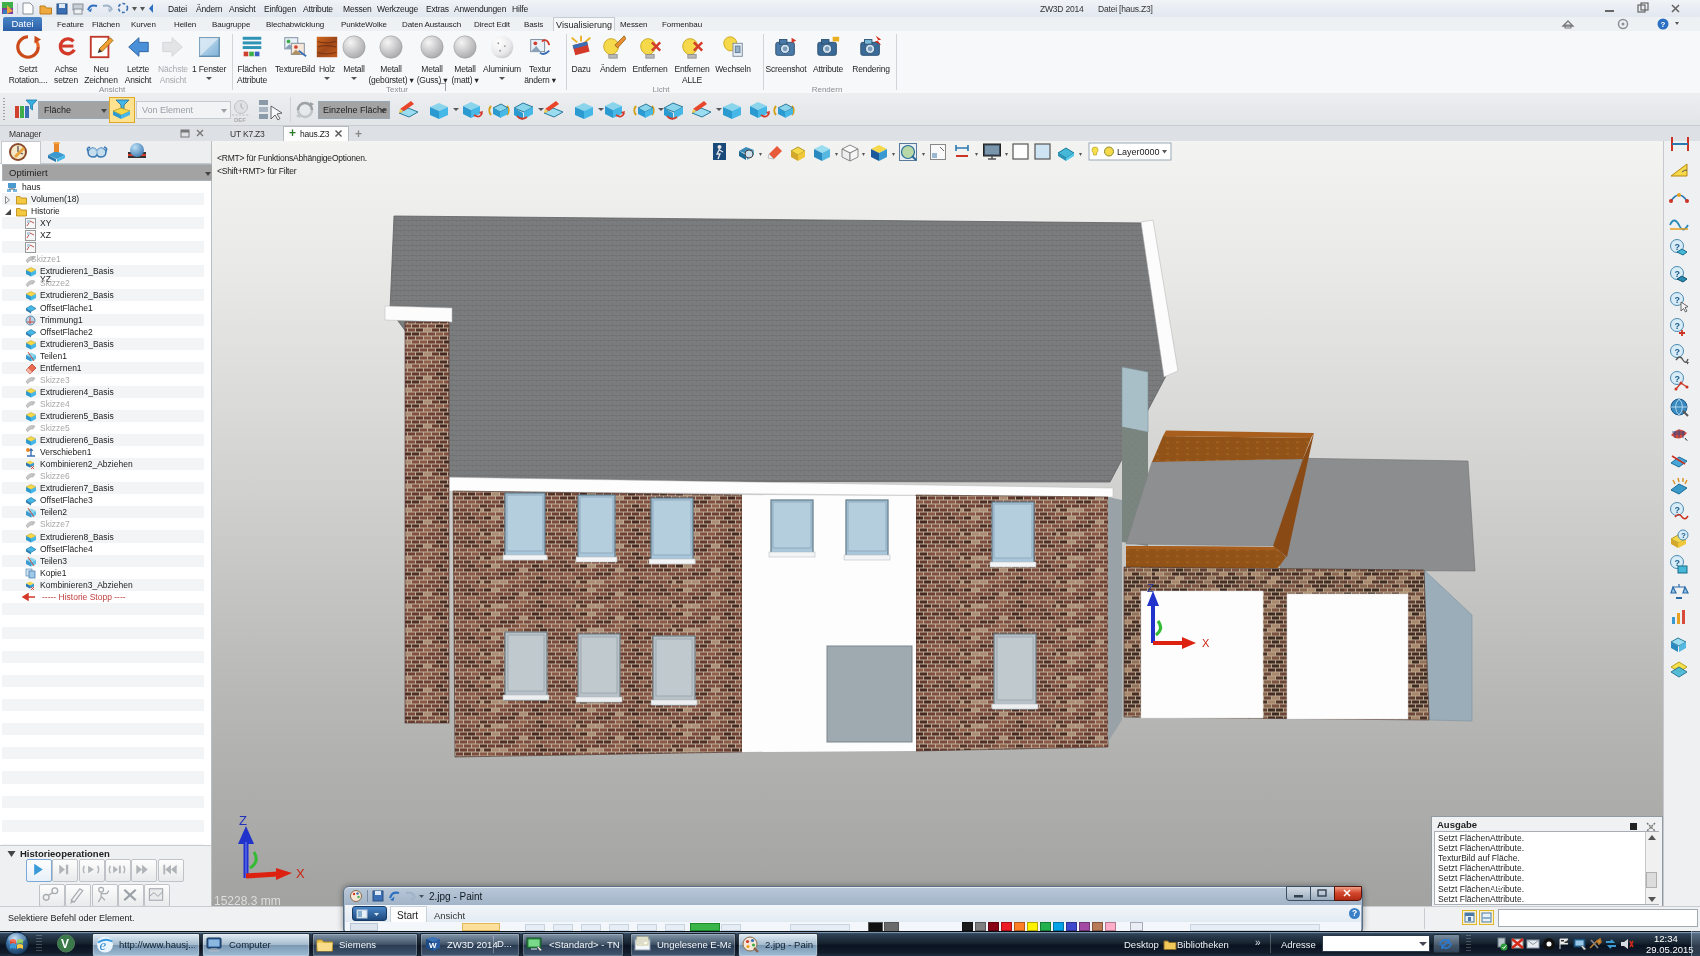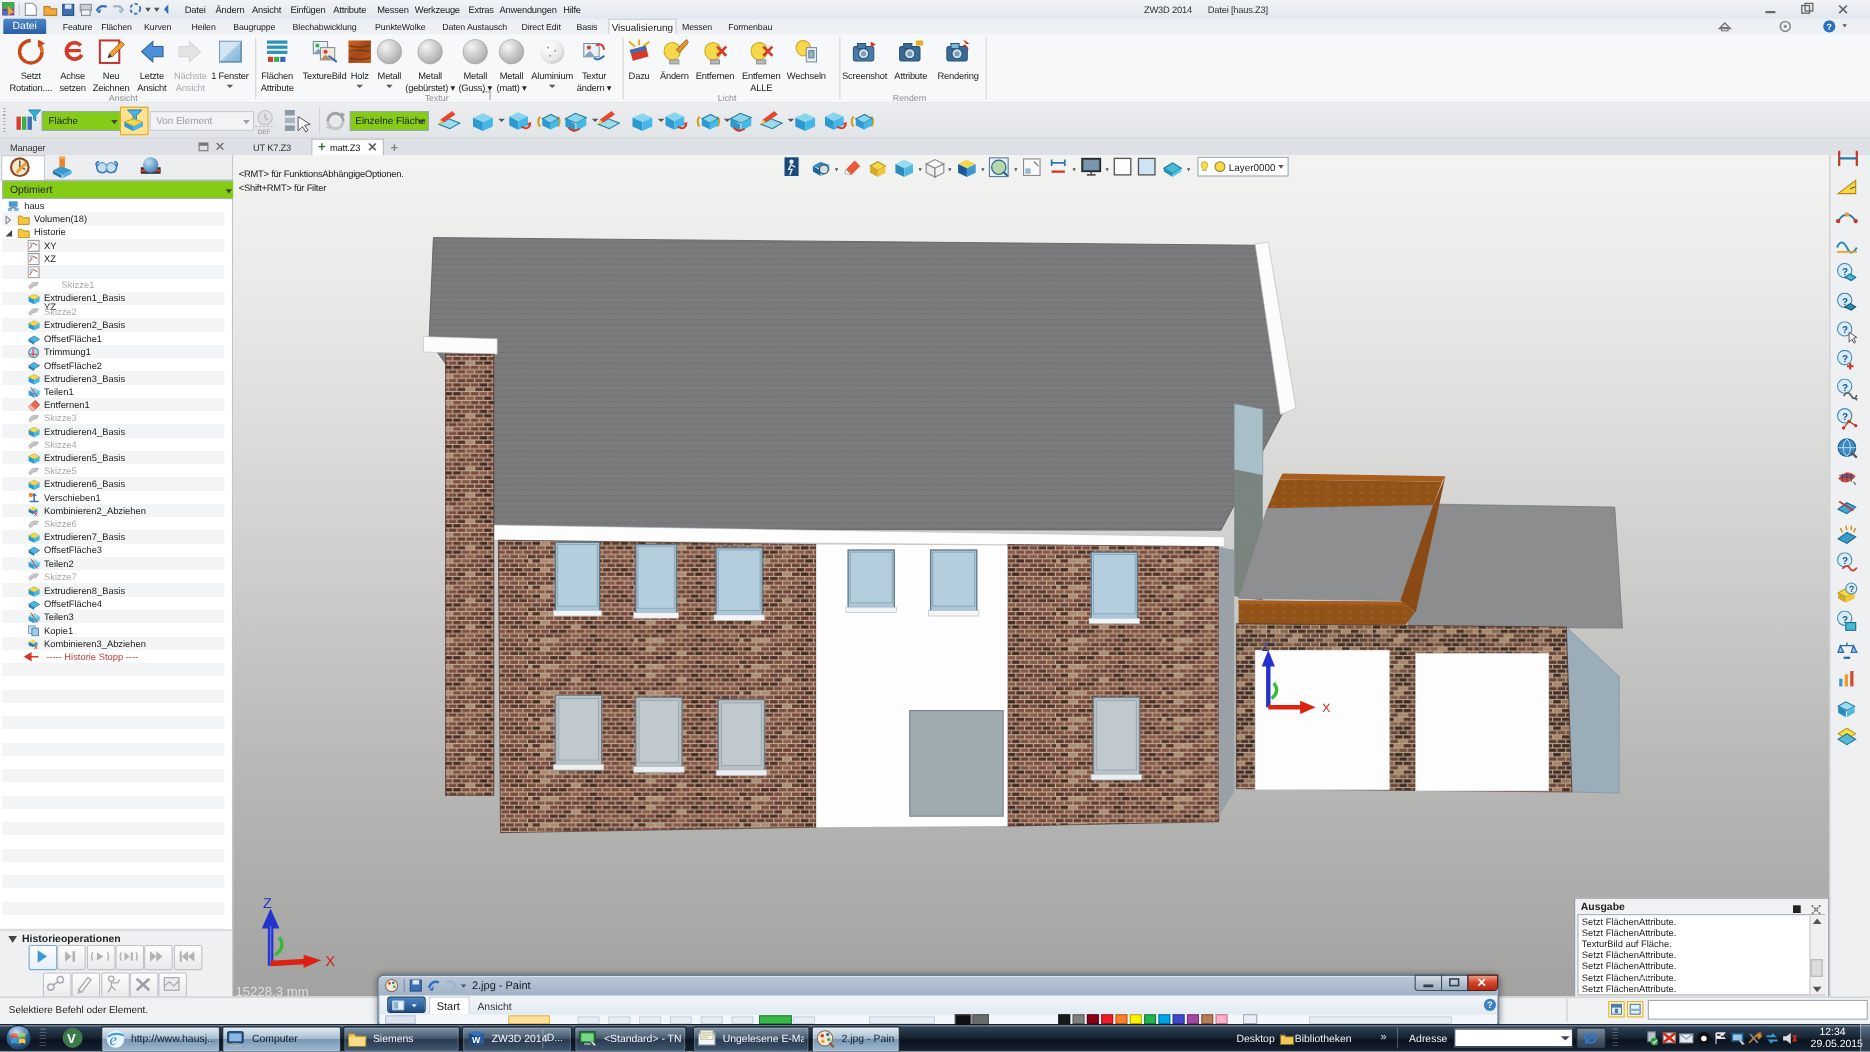--- a/index.html
+++ b/index.html
@@ -8,7 +8,7 @@
 .t10{font-size:8px;letter-spacing:-0.1px;color:#1a1a1a;white-space:nowrap;}
 .lbl{font-size:8.5px;letter-spacing:-0.2px;color:#262626;text-align:center;white-space:nowrap;}
 .glbl{font-size:8px;color:#8a8d90;text-align:center;white-space:nowrap;}
-.combo{position:absolute;background:#84cc16;border:1px solid #99a8b5;font-size:9px;color:#222;}
+.combo{position:absolute;background:#a3a3a3;border:1px solid #99a8b5;font-size:9px;color:#222;}
 .combo .ar{position:absolute;right:3px;top:45%;width:0;height:0;border-left:3.5px solid transparent;border-right:3.5px solid transparent;border-top:4px solid #444;}
 .vsep{position:absolute;width:1px;background:#d2d5d8;}
 .treerow{position:absolute;left:0;width:202px;height:12.05px;font-size:8.5px;color:#222;white-space:nowrap;}

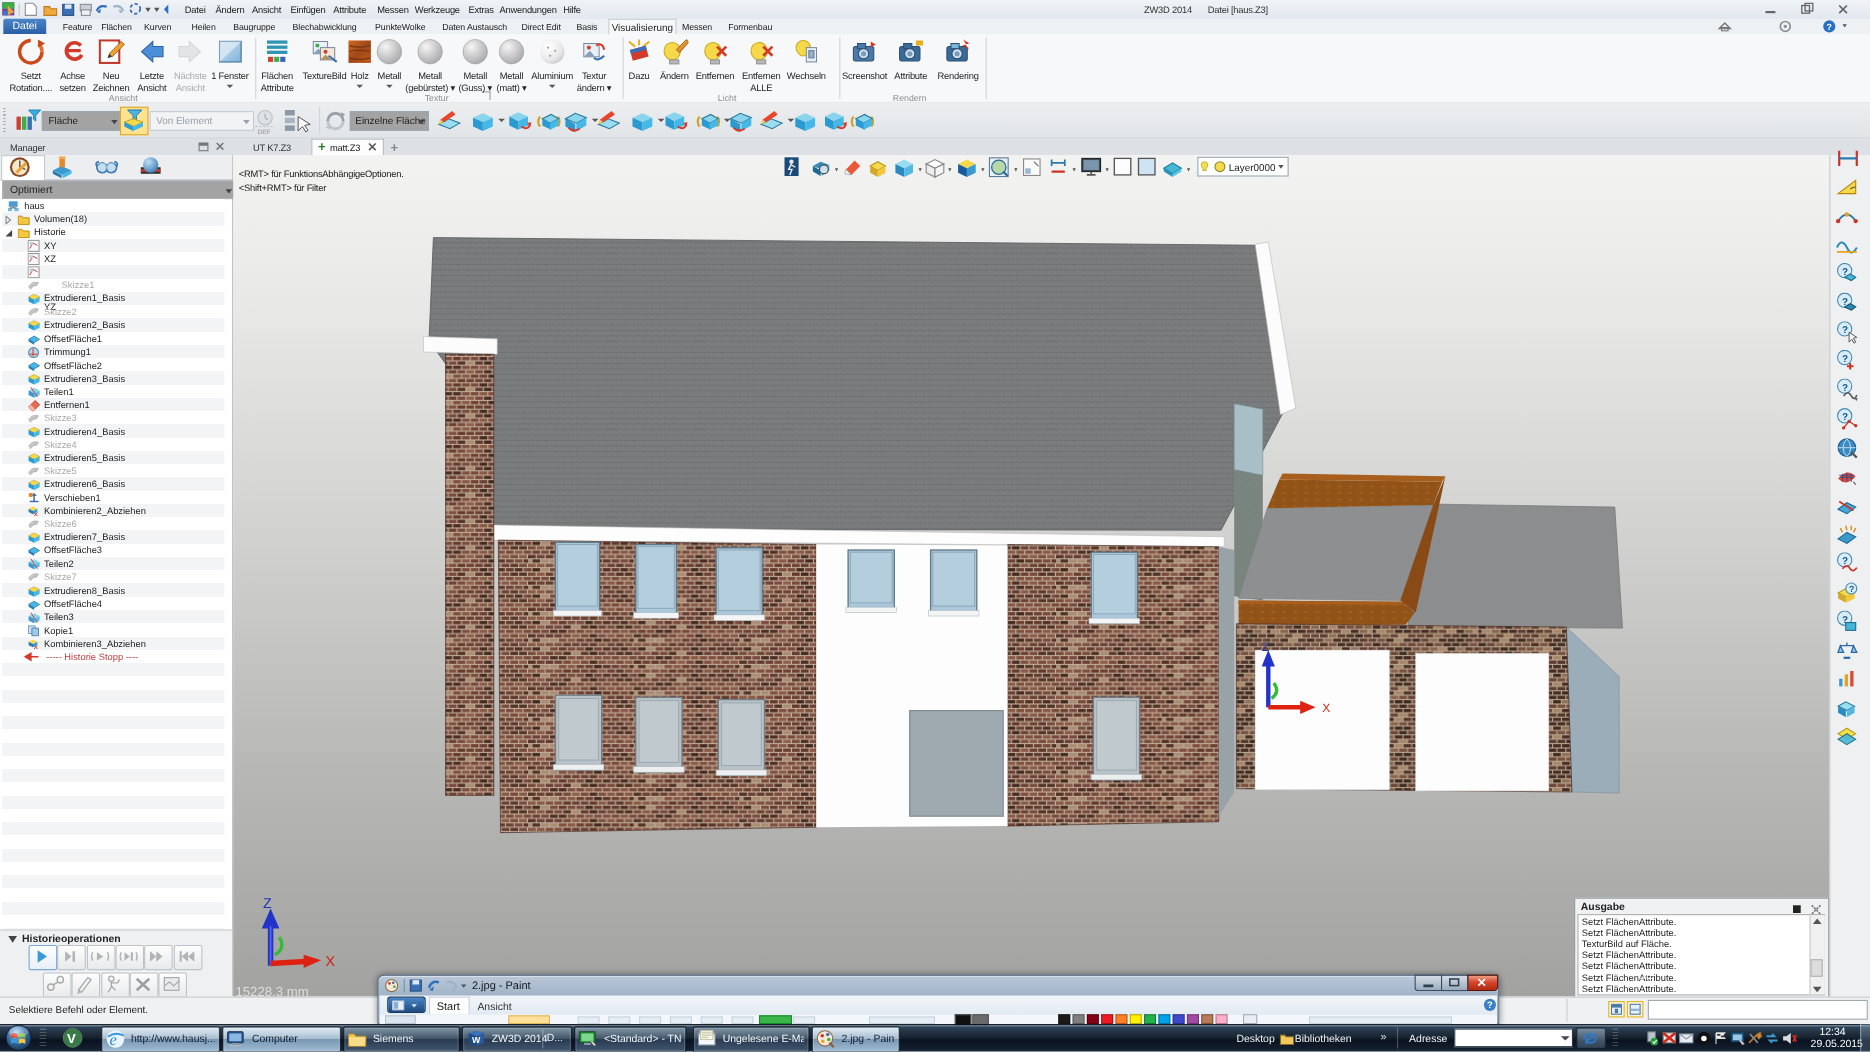--- a/index.html
+++ b/index.html
@@ -804,7 +804,7 @@
 <div class="abs t11" style="left:230px;top:129px;color:#333;">UT K7.Z3</div>
 <div class="abs" style="left:283px;top:126px;width:64px;height:15px;background:#fdfdfe;border:1px solid #b5bac0;border-bottom:none;"></div>
 <div class="abs" style="left:289px;top:128px;font-size:12px;color:#2a7a2a;font-weight:bold;line-height:11px;">+</div>
-<div class="abs t11" style="left:300px;top:129px;color:#222;">matt.Z3</div>
+<div class="abs t11" style="left:300px;top:129px;color:#222;">haus.Z3</div>
 <svg class="abs" style="left:334px;top:129px;" width="9" height="9">
     <path d="M1.5 1.5 l6 6 M7.5 1.5 l-6 6" stroke="#555" stroke-width="1.4"></path>
   </svg>

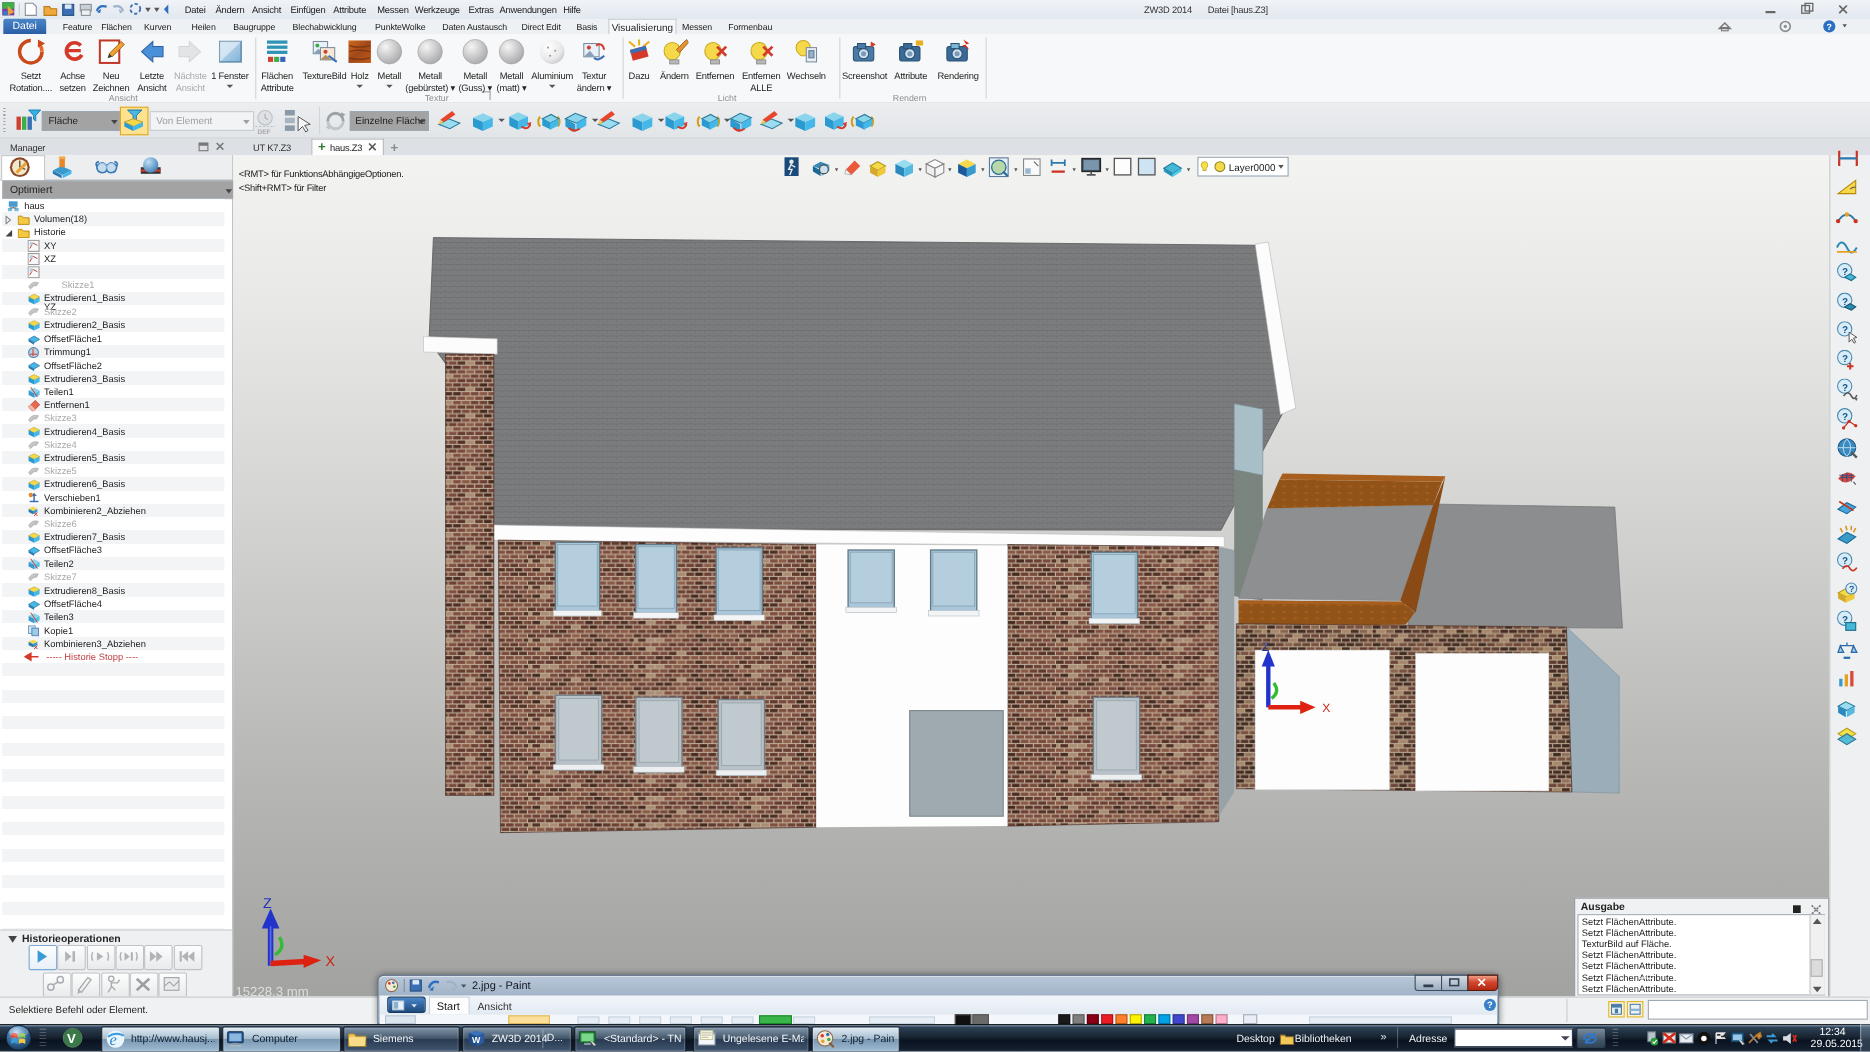--- a/index.html
+++ b/index.html
@@ -901,7 +901,7 @@
       <path d="M1 7 q3 -6 9 -4 l-2 3 q-4 -1 -5 2 Z" fill="#c8c8c8" stroke="#aaa" stroke-width="0.6"></path>
       <path d="M2 9 l7 -6" stroke="#bbb" stroke-width="1"></path>
     </svg>
-    <span class="tx grey" style="left:56px;top:1px;text-align:right;">Skizze1</span>
+    <span class="tx grey" style="left:31px;top:1px;text-align:right;">Skizze1</span>
   </div>
 <div class="treerow" style="top:265.4px;">
     <svg class="ic" style="left:25px;" width="12" height="11" viewBox="0 0 12 11">

